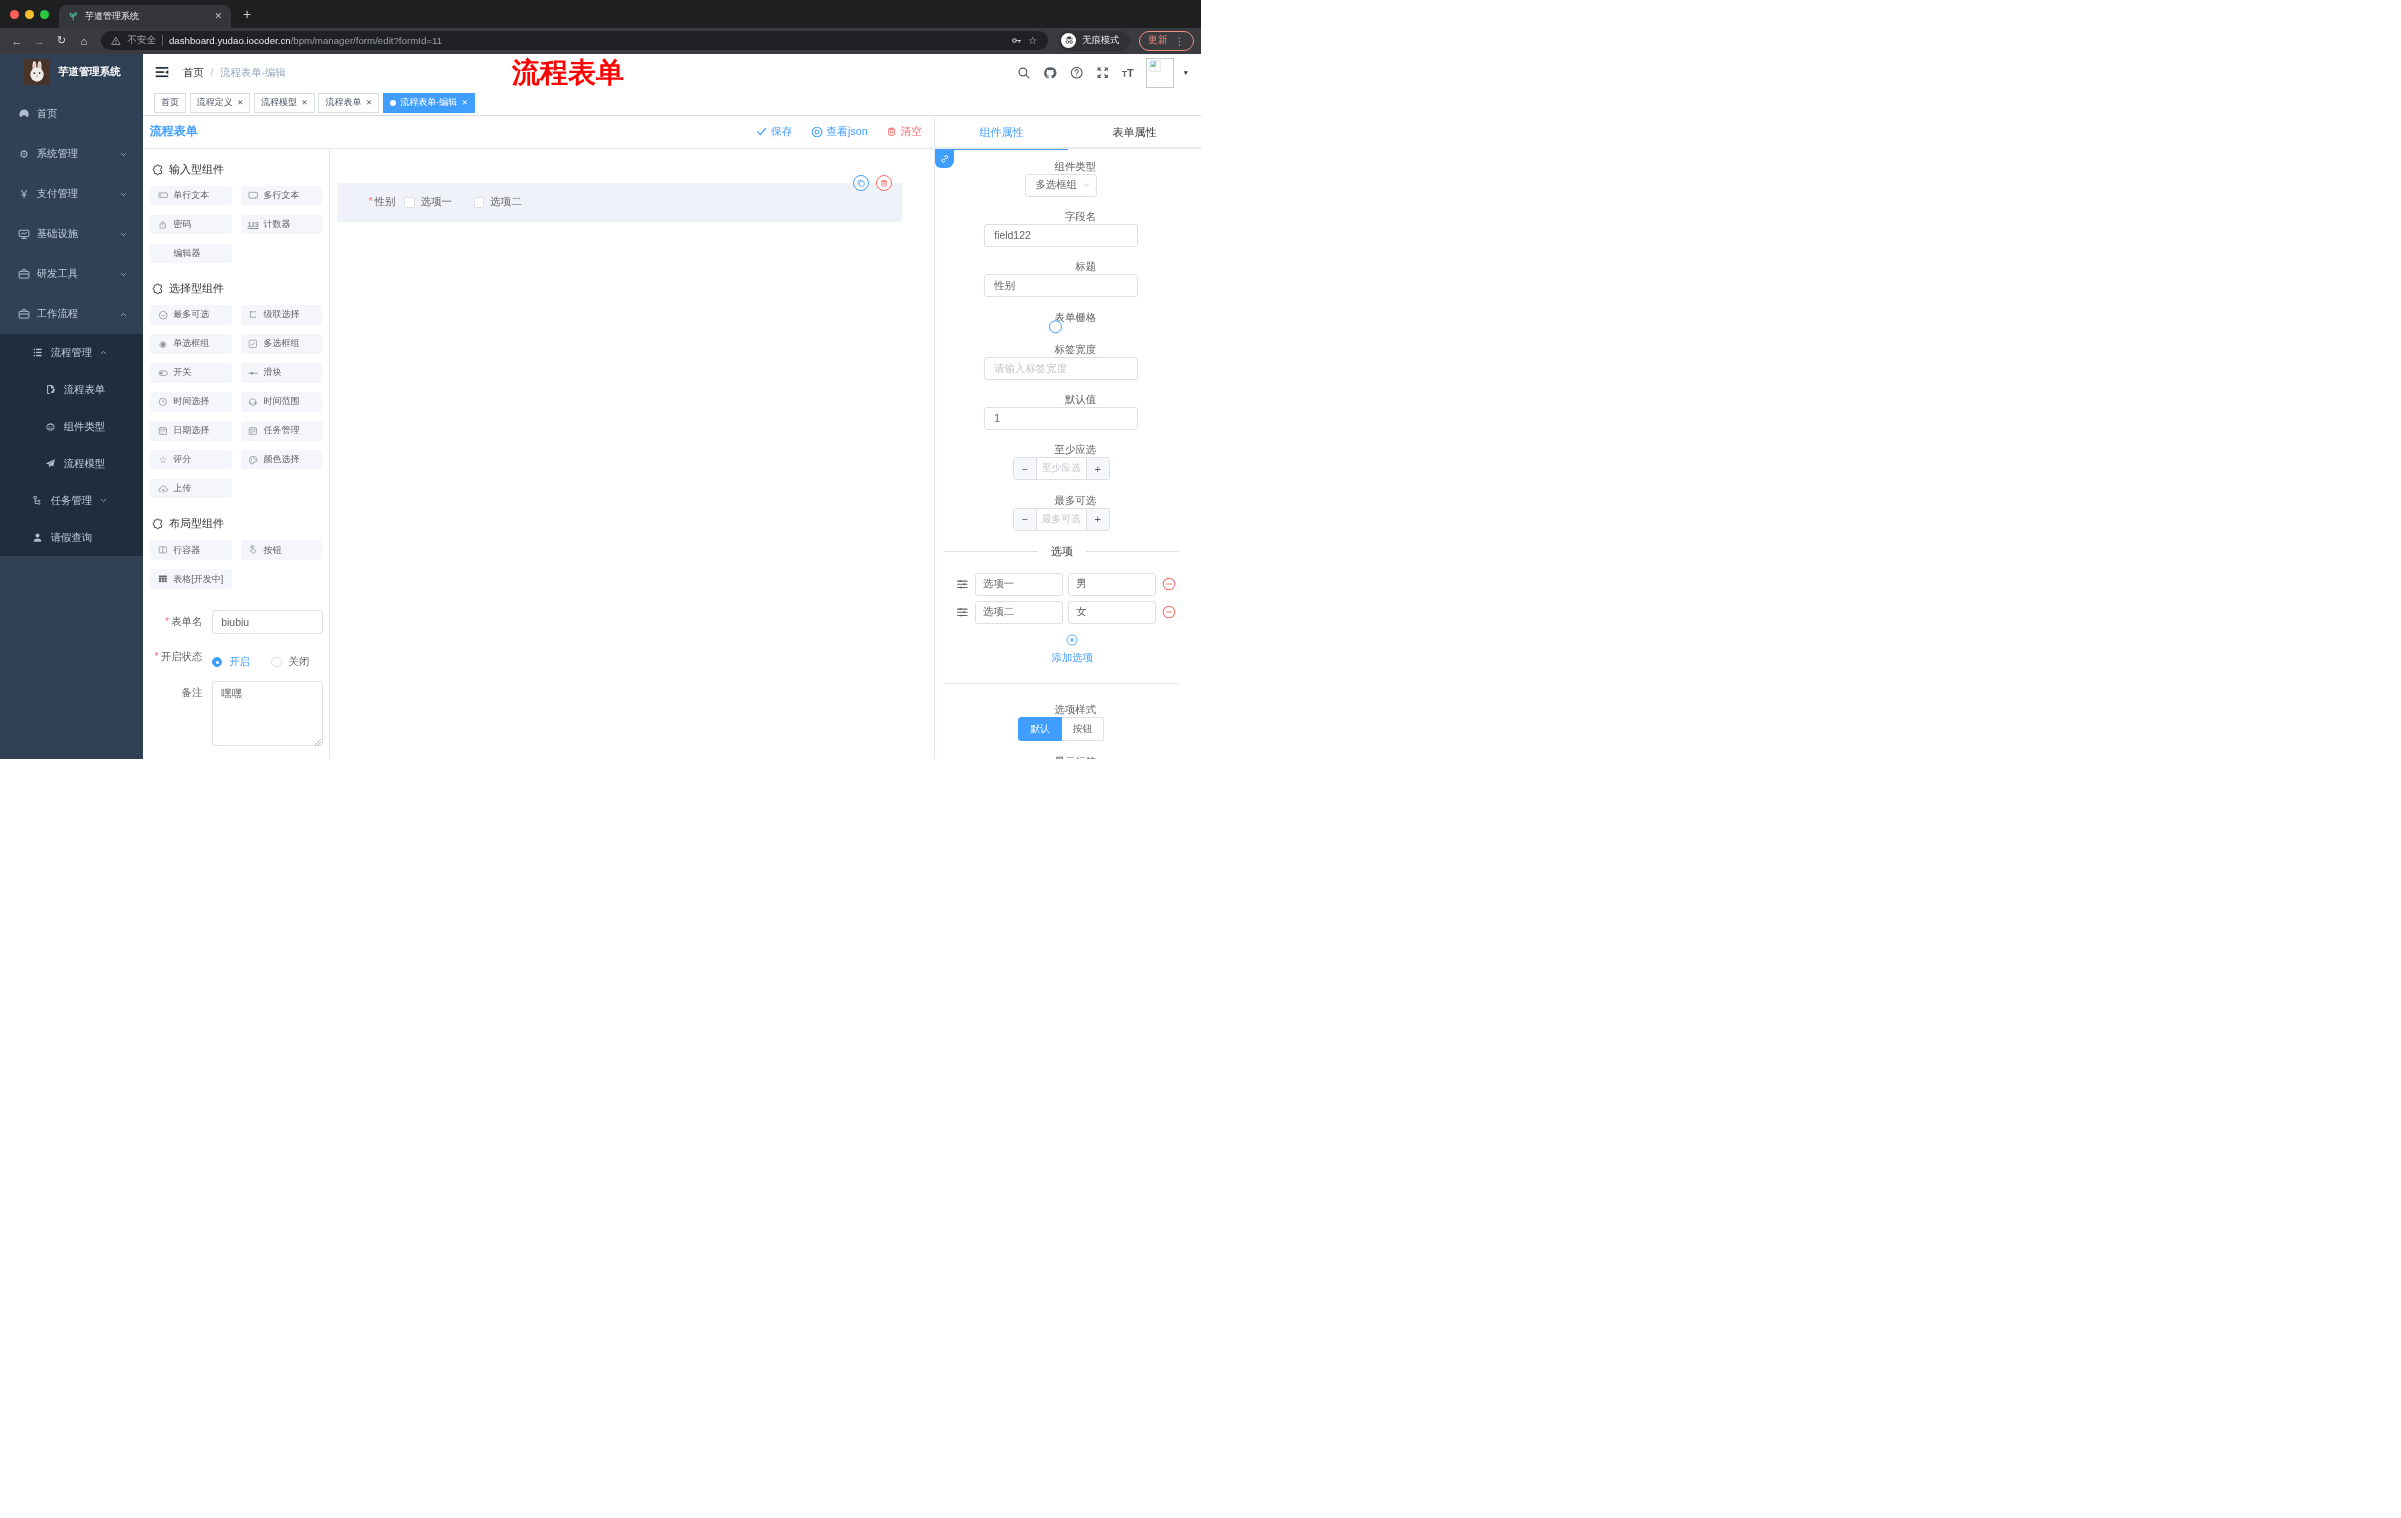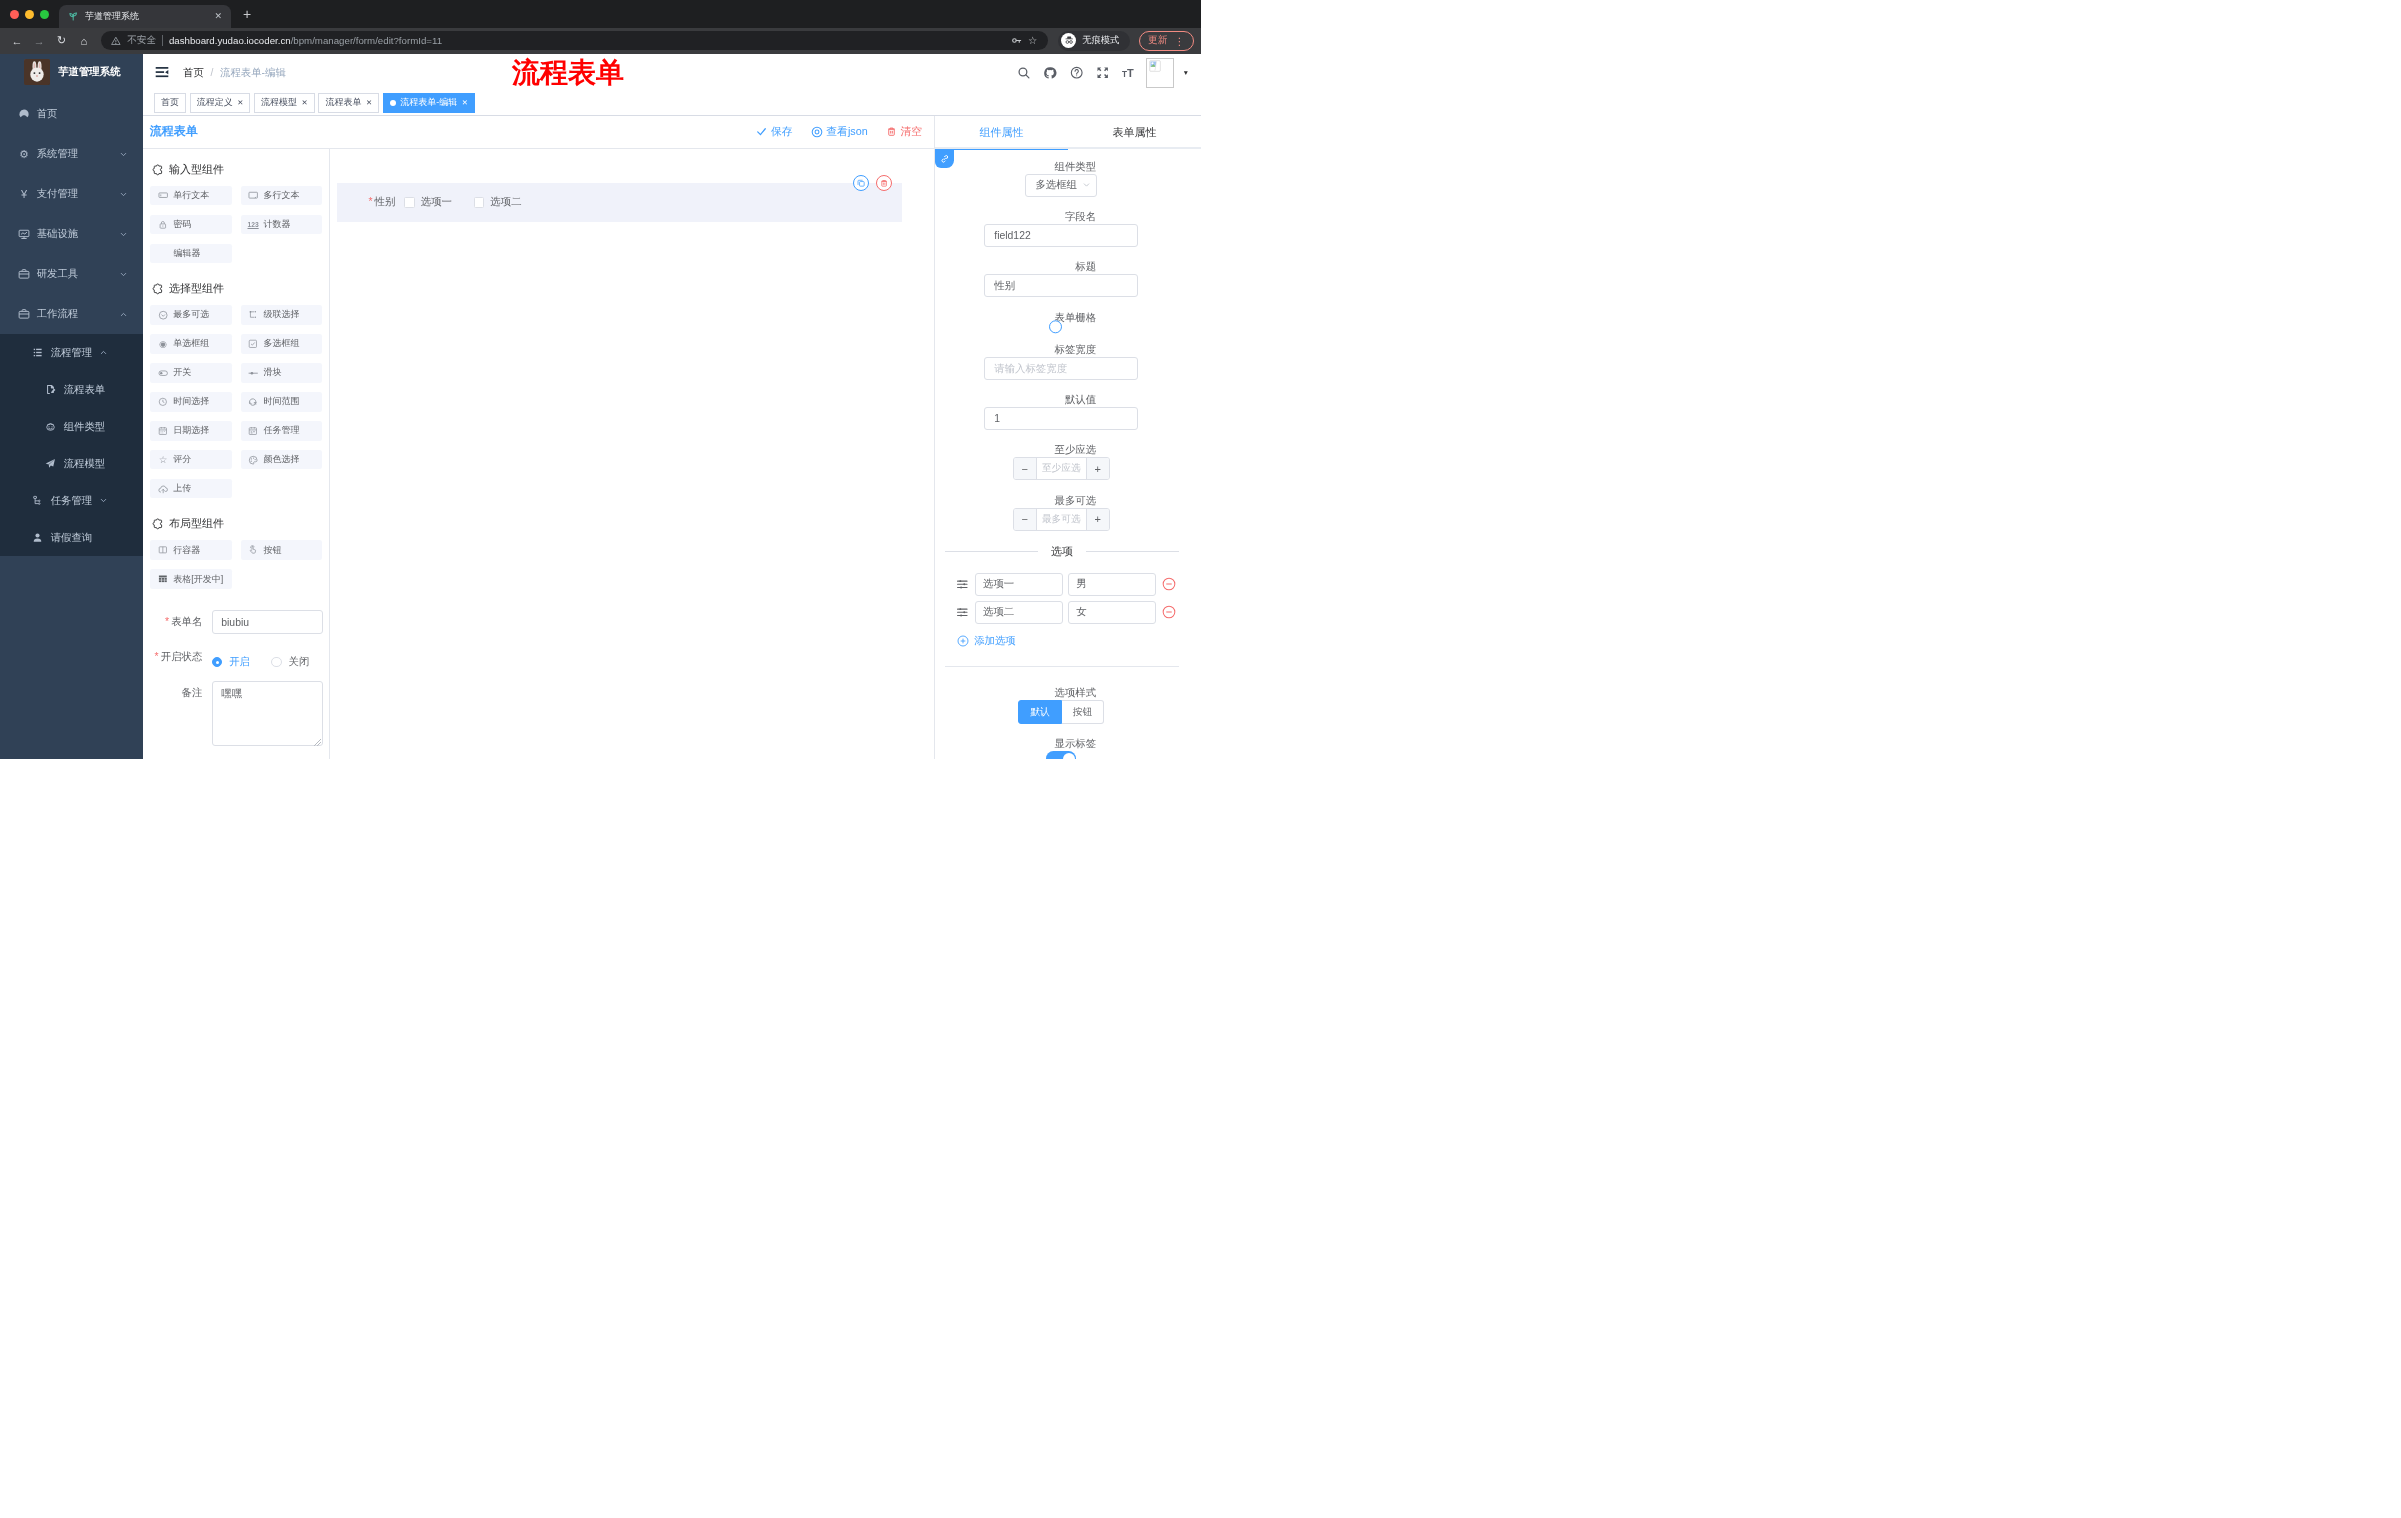--- a/index.html
+++ b/index.html
@@ -161,7 +161,7 @@
   .drag-ic { color:#606266; margin-right:6px; }
   .opt-in { width:88px; height:23px; border:0.7px solid #dcdfe6; border-radius:3px; padding:0 7.4px; font-size:10.4px; color:#606266; outline:none; font-family:inherit; margin-right:5.2px; background:#fff; }
   .minus-btn { color:#f56c6c; margin-left:1.5px; }
-  .add-opt { display:flex; align-items:center; gap:5.2px; color:#409eff; margin:10.4px 0 0 22px; }
+  .add-opt { display:flex; align-items:center; gap:5.2px; color:#409eff; margin:10.4px 0 0 22px;flex-direction:column; }
   .hr { height:0.7px; background:#e4e7ed; margin:18px 9px 19.3px 10.4px; }
 
   .seg { display:flex; }

